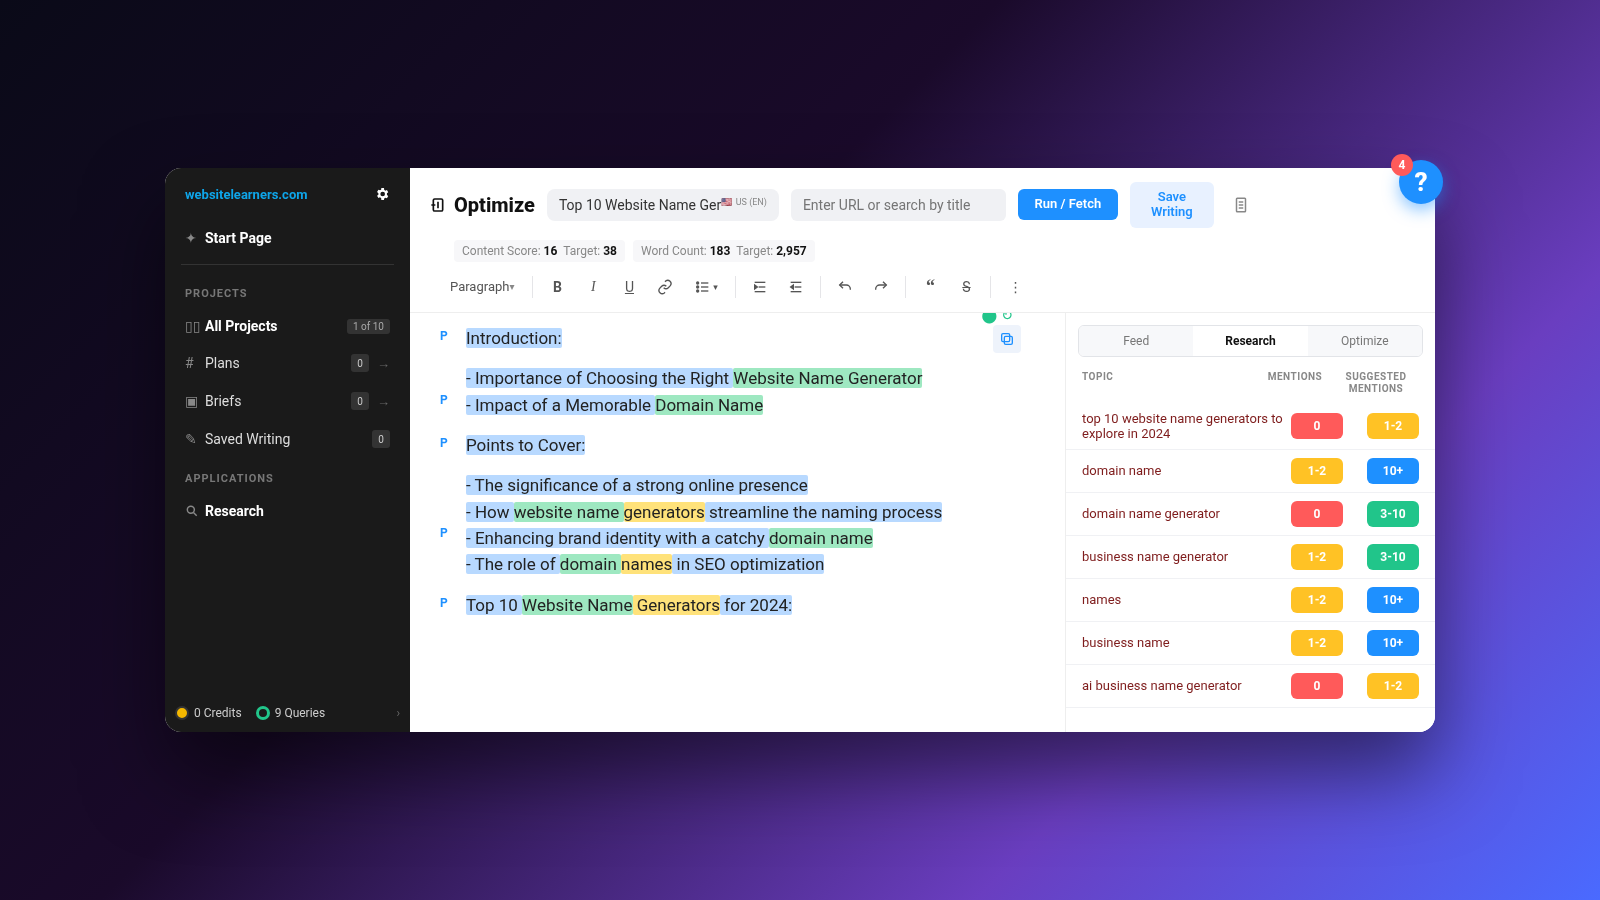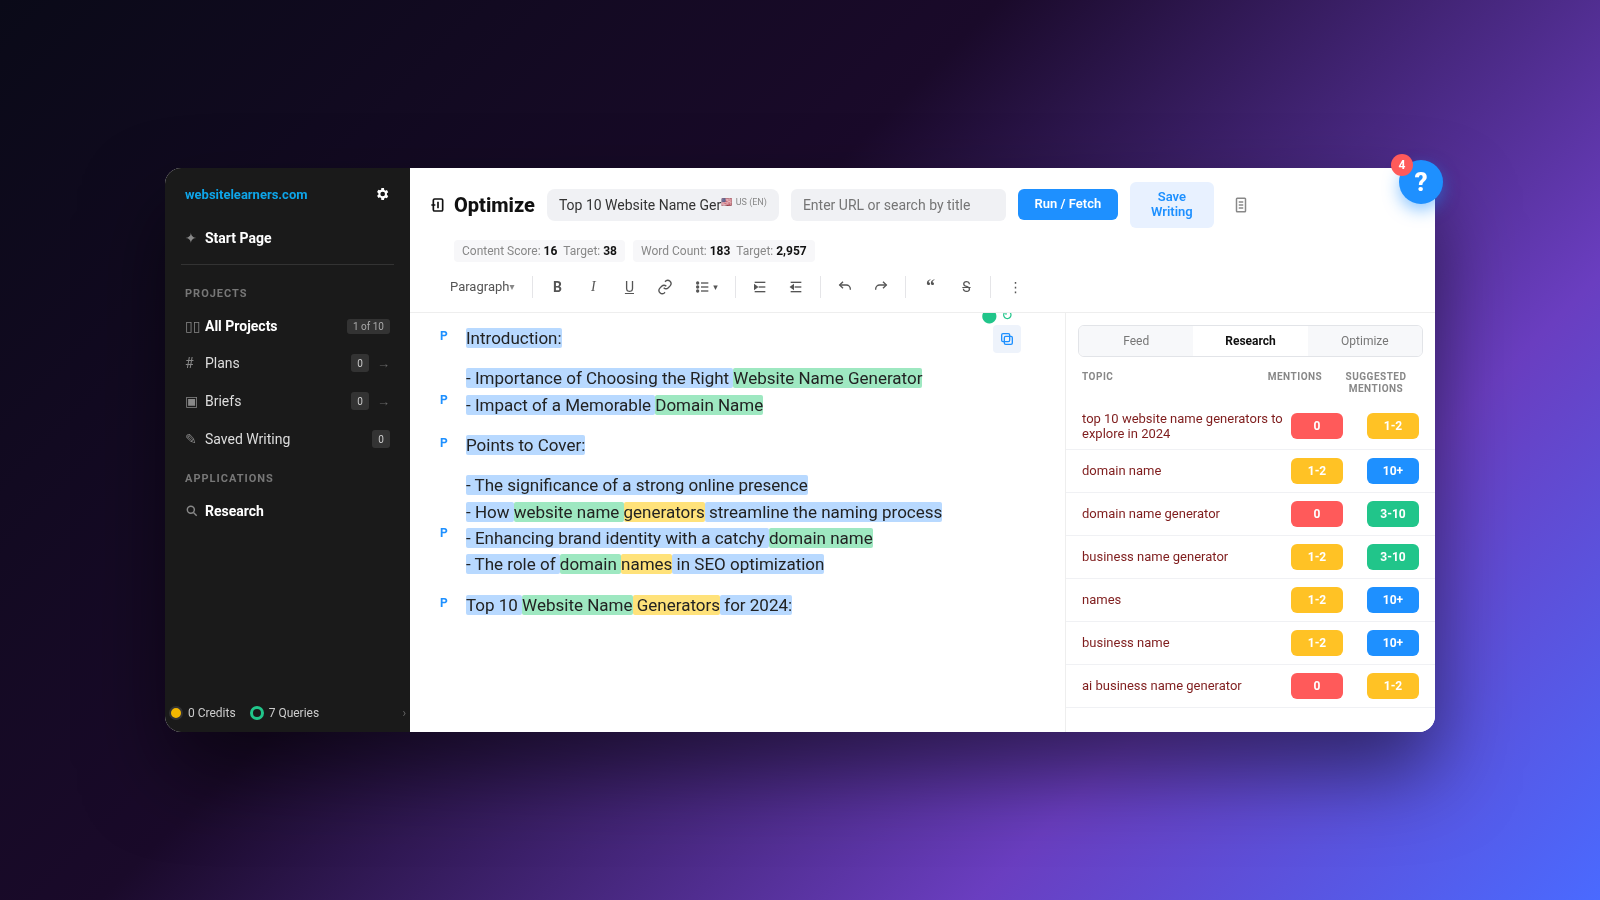--- a/index.html
+++ b/index.html
@@ -18,7 +18,7 @@
 .sidebar-item .count { background: #333; color: #ccc; font-size: 10px; width: 18px; height: 18px; border-radius: 3px; display: flex; align-items: center; justify-content: center; margin-left: 6px; }
 .sidebar-item .arrow { margin-left: 8px; color: #666; font-size: 13px; }
 .sidebar-divider { border-top: 1px solid #333; margin: 8px 16px; }
-.sidebar-footer { margin-top: auto; display: flex; align-items: center; padding: 12px 4px; font-size: 12px; color: #ccc; }
+.sidebar-footer { margin-top: auto; display: flex; align-items: center; padding: 12px 10px; font-size: 12px; color: #ccc; }
 .sidebar-footer .chip { display: flex; align-items: center; gap: 5px; margin-right: 14px; }
 .sidebar-footer .dot { width: 14px; height: 14px; border-radius: 50%; }
 .dot.gold { background: #f5b800; border: 2px solid #333; }

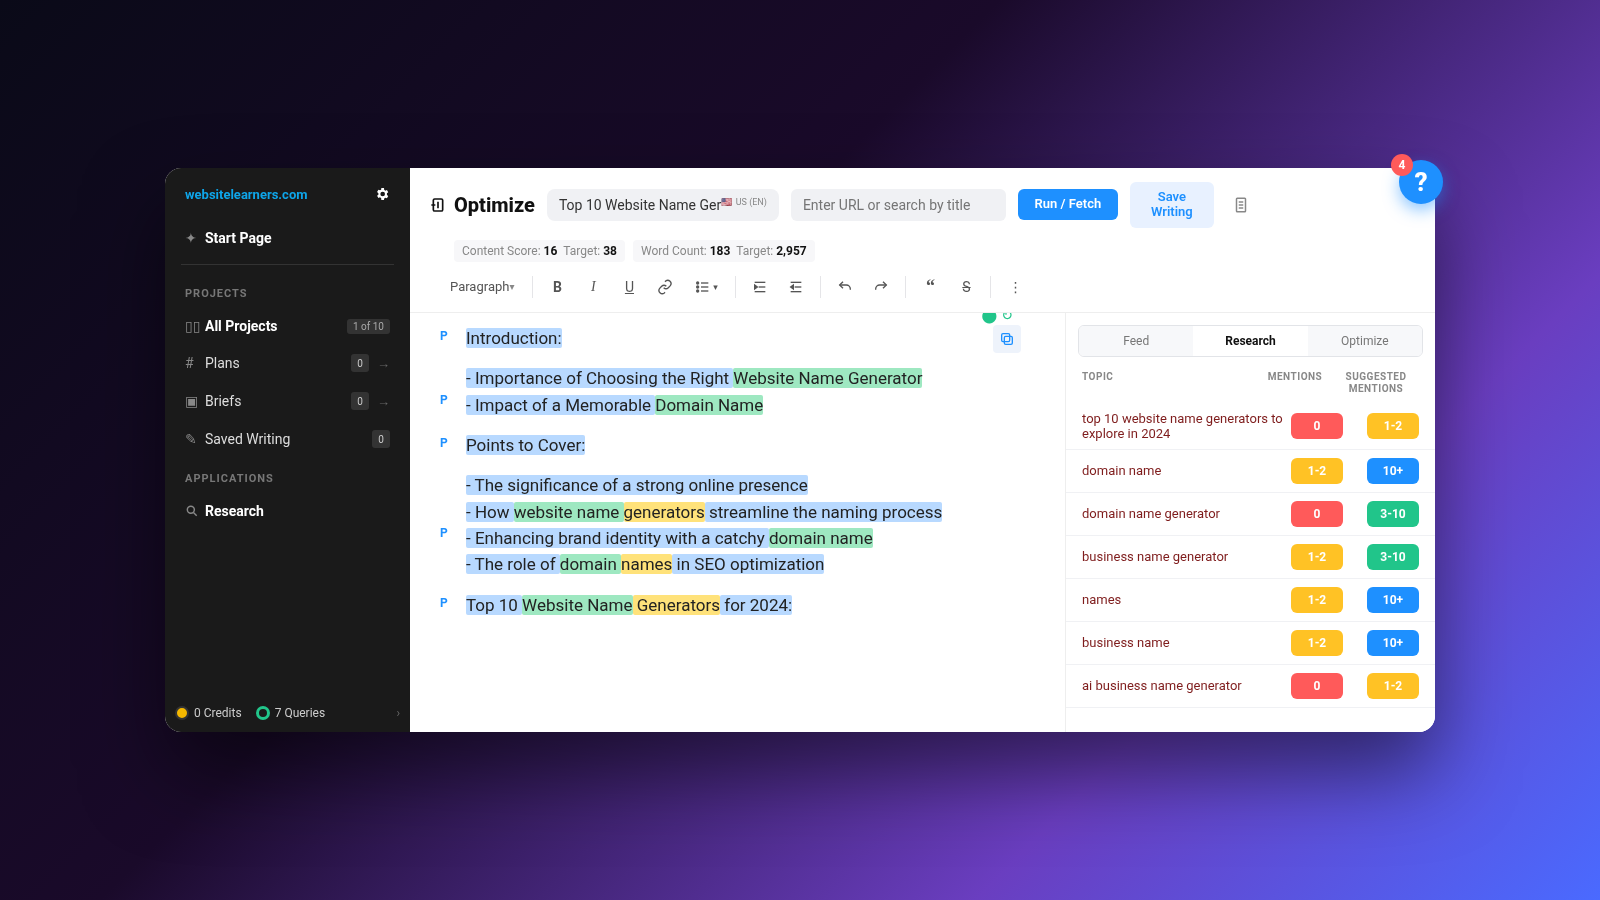--- a/index.html
+++ b/index.html
@@ -139,7 +139,7 @@
       </div>
       <div class="chip">
         <span class="dot green"></span>
-        <span>7 Queries</span>
+        <span>9 Queries</span>
       </div>
       <span style="margin-left:auto;color:#666">›</span>
     </div>

